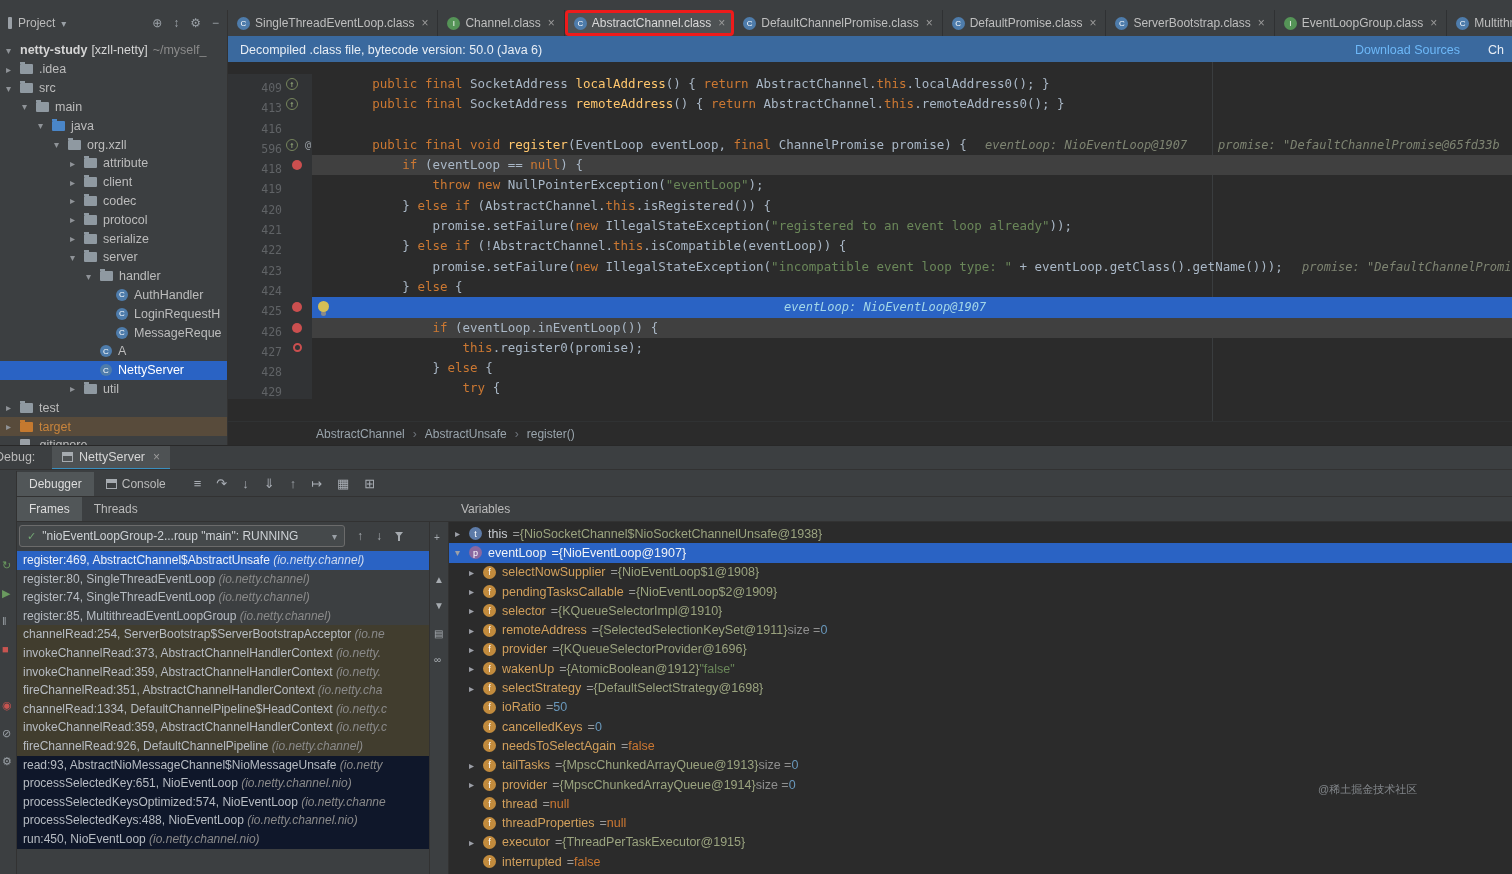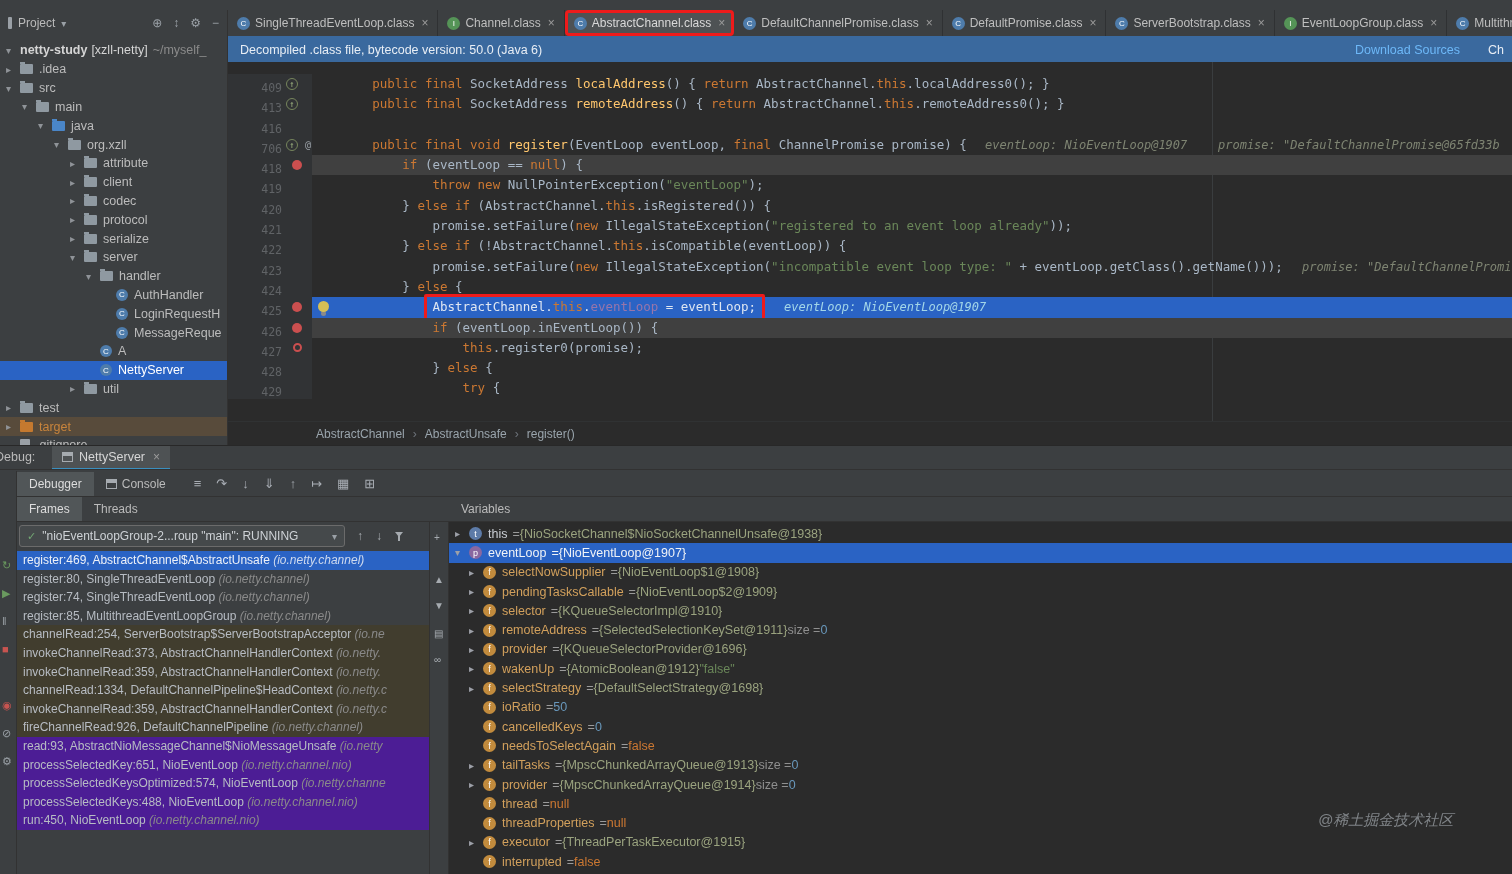--- a/index.html
+++ b/index.html
@@ -321,7 +321,7 @@
         </div>
         <div class="cline">
           <span class="gut">
-            <span class="lnum">706</span>
+            <span class="lnum">596</span>
             <span class="ovr">↑</span>
             <span class="gat">@</span>
           </span>

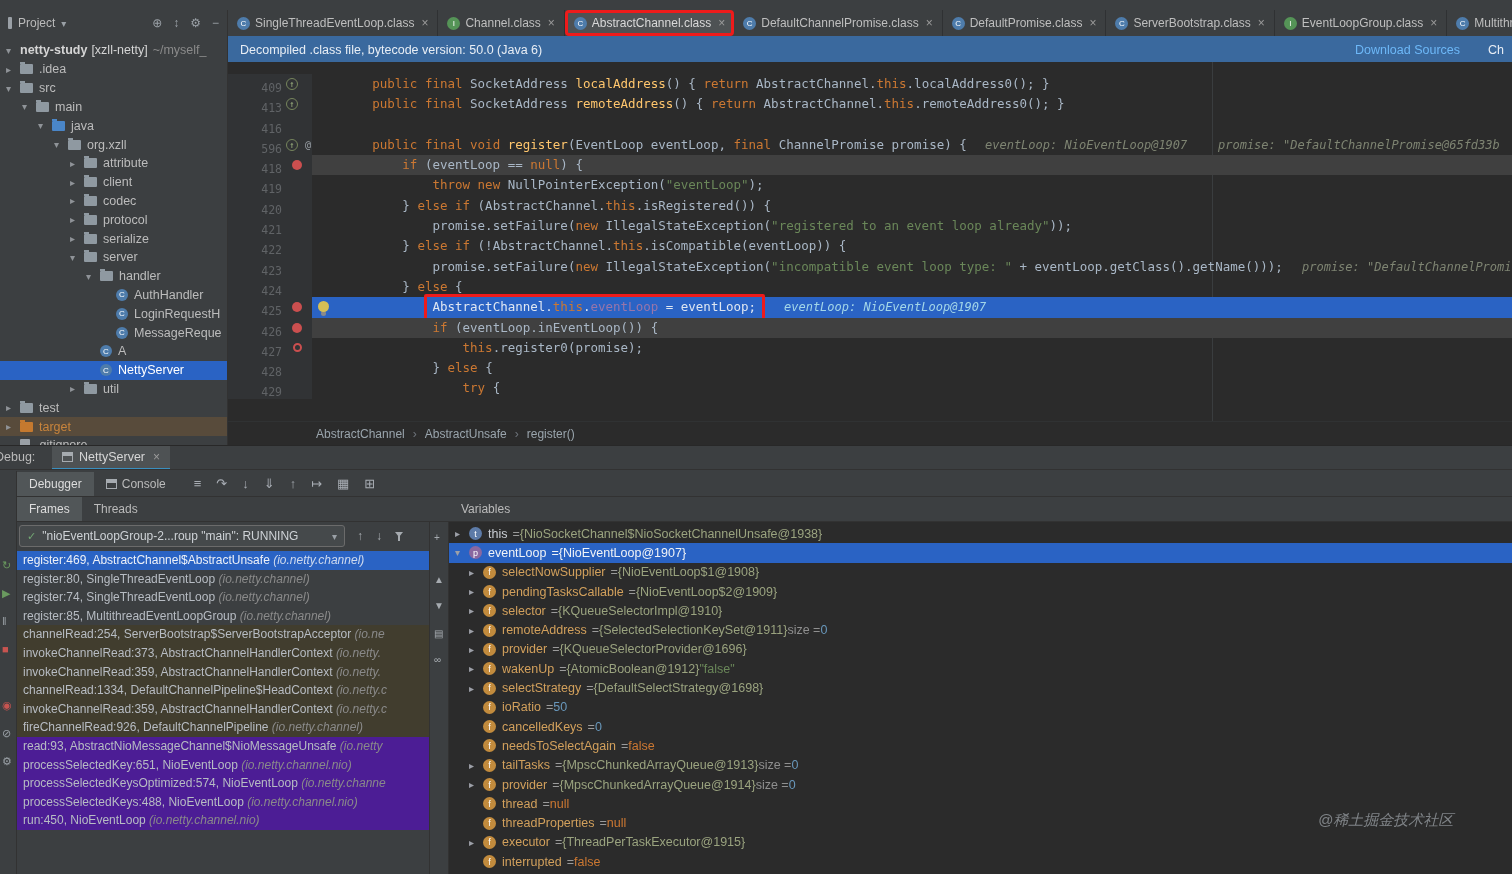--- a/index.html
+++ b/index.html
@@ -375,7 +375,7 @@
             <span class="lnum">425</span>
             <span class="bpdot"></span>
           </span>
-          <span class="body bg-exec"><span>                </span><span class="redbox"><span class="tk-d">AbstractChannel.</span><span class="tk-k">this</span><span class="tk-d">.</span><span class="tk-f">eventLoop</span><span class="tk-d"> = eventLoop;</span></span><span class="hint" style="left: 472px;">eventLoop: NioEventLoop@1907</span><span class="bulb"></span></span>
+          <span class="body bg-exec"><span>                </span><span class="hint" style="left: 472px;">eventLoop: NioEventLoop@1907</span><span class="bulb"></span></span>
         </div>
         <div class="cline">
           <span class="gut">

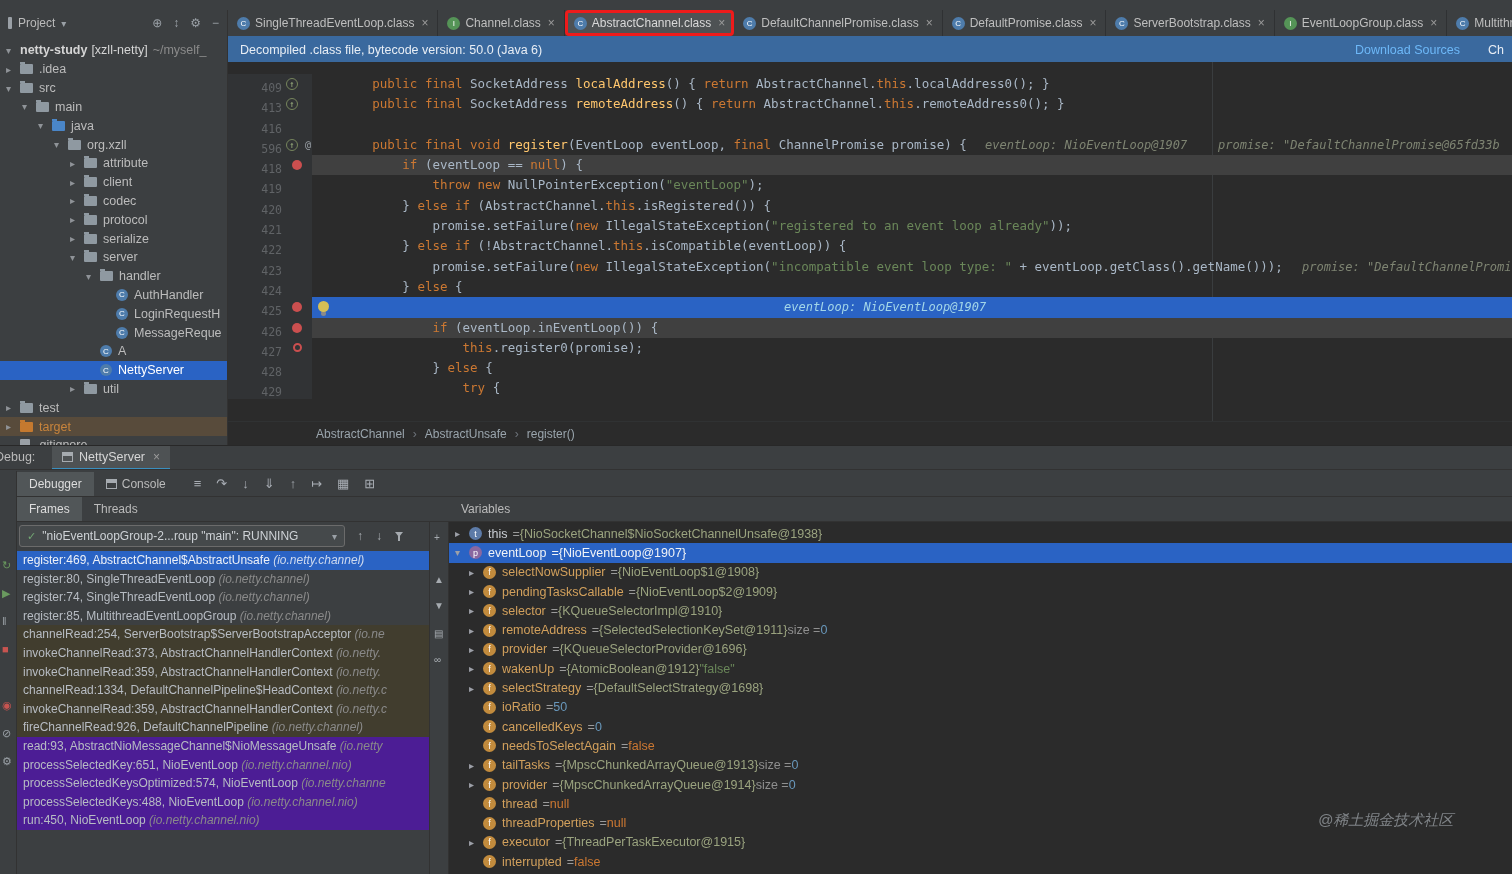--- a/index.html
+++ b/index.html
@@ -482,6 +482,7 @@
             <div class="frow lib1"><span>channelRead:254, ServerBootstrap$ServerBootstrapAcceptor </span><span class="pkg">(io.ne</span></div>
             <div class="frow lib1"><span>invokeChannelRead:373, AbstractChannelHandlerContext </span><span class="pkg">(io.netty.</span></div>
             <div class="frow lib1"><span>invokeChannelRead:359, AbstractChannelHandlerContext </span><span class="pkg">(io.netty.</span></div>
+            <div class="frow lib1"><span>fireChannelRead:351, AbstractChannelHandlerContext </span><span class="pkg">(io.netty.cha</span></div>
             <div class="frow lib1"><span>channelRead:1334, DefaultChannelPipeline$HeadContext </span><span class="pkg">(io.netty.c</span></div>
             <div class="frow lib1"><span>invokeChannelRead:359, AbstractChannelHandlerContext </span><span class="pkg">(io.netty.c</span></div>
             <div class="frow lib1"><span>fireChannelRead:926, DefaultChannelPipeline </span><span class="pkg">(io.netty.channel)</span></div>

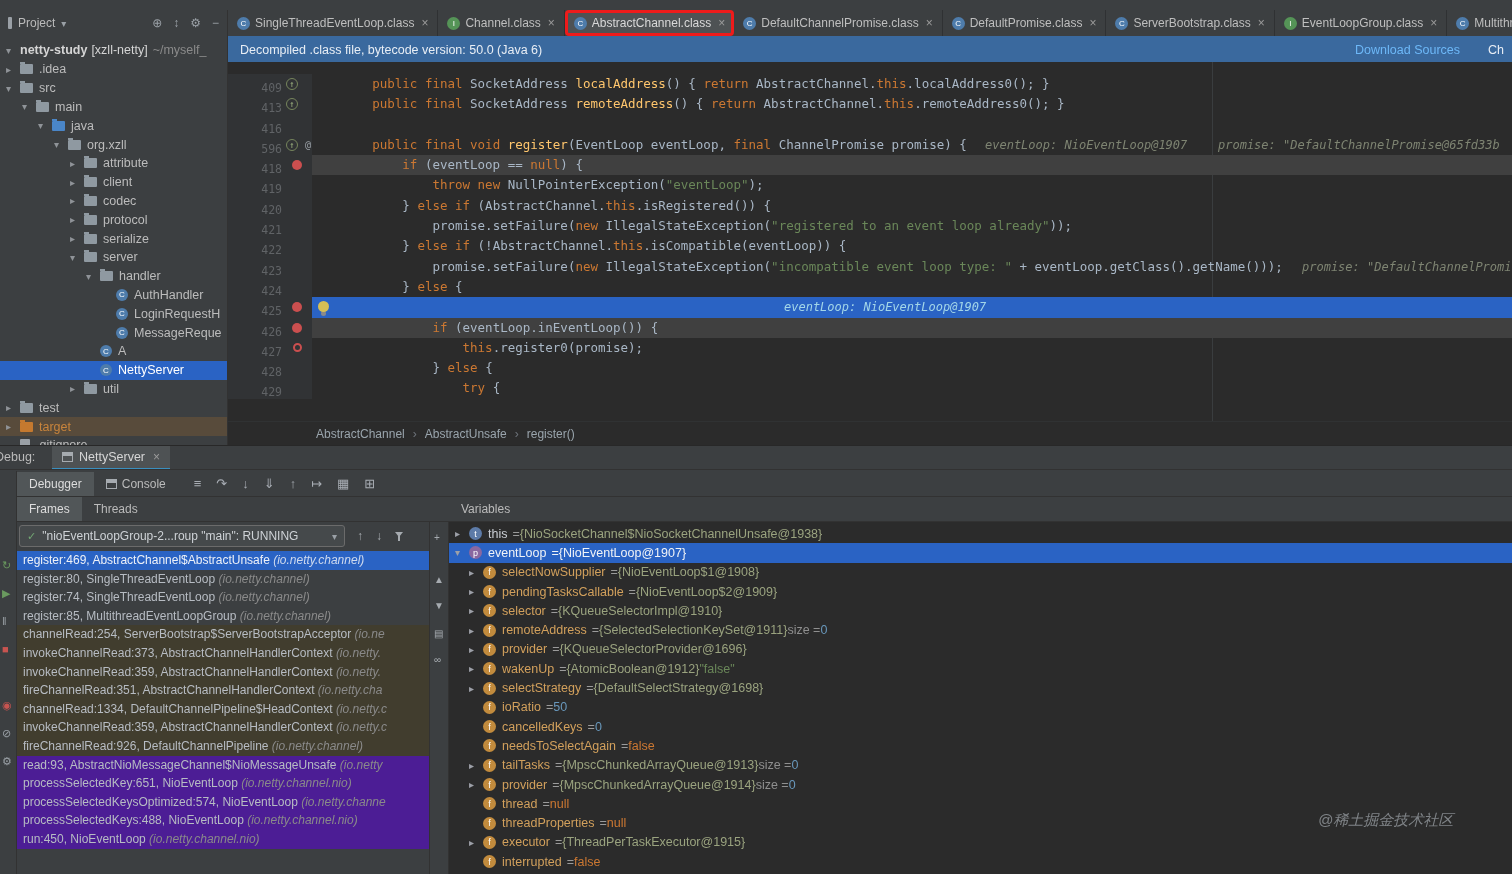--- a/index.html
+++ b/index.html
@@ -96,7 +96,7 @@
   .frow { height:18.6px; line-height:18.6px; font-size:12px; color:#b7bcc3; padding-left:6px; white-space:nowrap; overflow:hidden; }
   .frow .pkg { color:#8a8a8a; font-style:italic; }
   .frow.sel { background:#2a63c4; color:#edf1f8; } .frow.sel .pkg { color:#cdd9ee; }
-  .frow.lib1 { background:#413d2e; } .frow.lib2 { background:#4c1d95; }
+  .frow.lib1 { background:#413d2e; } .frow.lib2 { background:#0f172a; }
   .mini-strip { position:absolute; left:412px; top:0; bottom:0; width:20px; border-left:1px solid #323232; border-right:1px solid #323232; background:#3c3f41; }
   .mini-ico { position:absolute; left:4px; color:#a6abb0; font-size:10px; }
   .vars-panel { position:absolute; left:432px; right:0; top:0; bottom:0; background:#2b2b2b; overflow:hidden; }

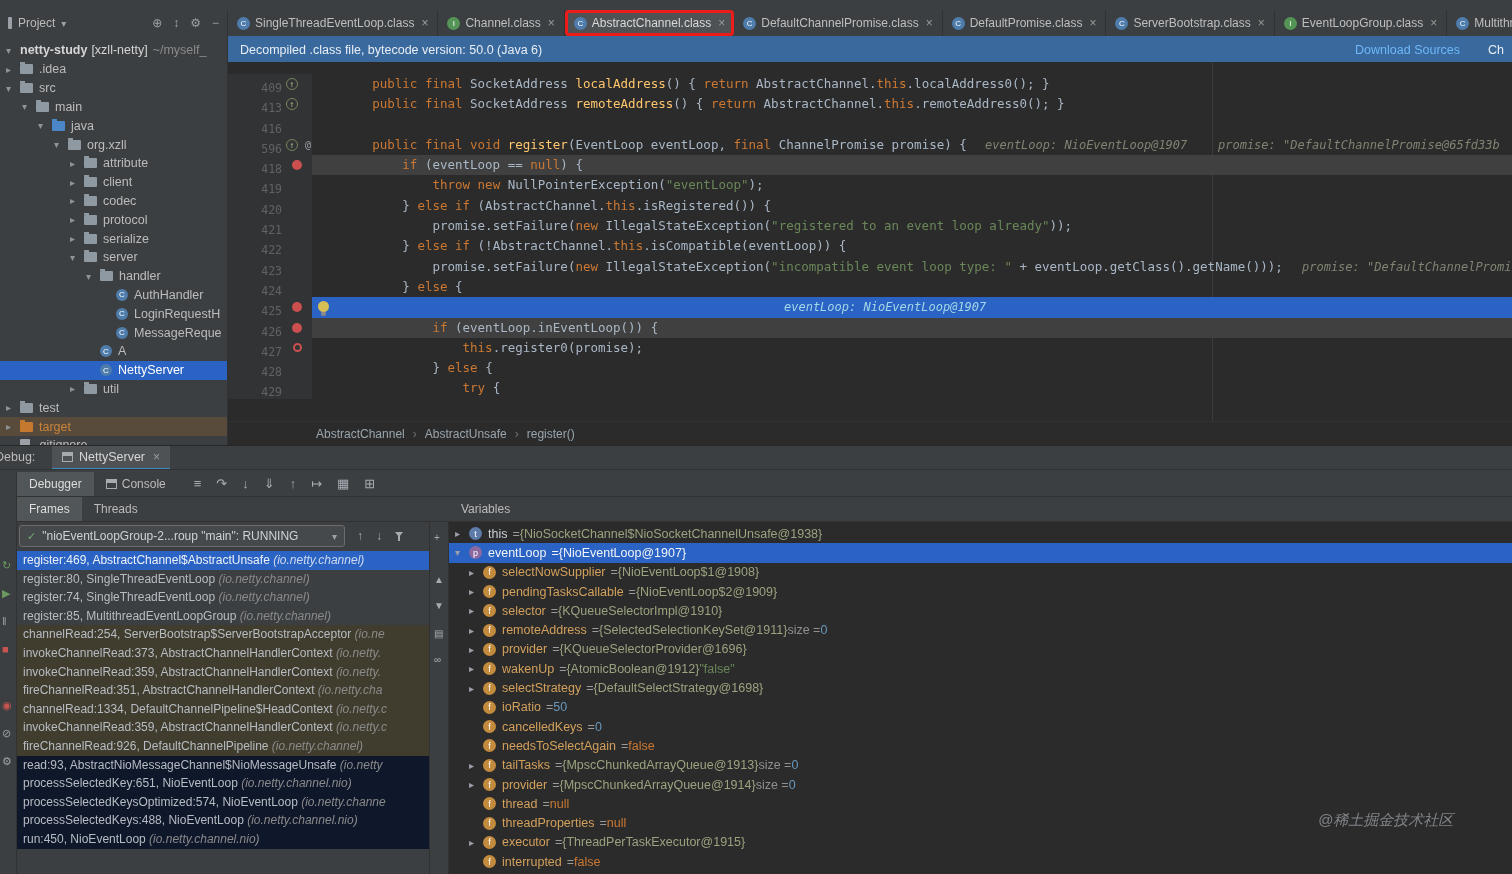--- a/index.html
+++ b/index.html
@@ -112,7 +112,7 @@
   .vp-eq { color:#9b9b9b; } .vp-gv { color:#9aa37f; } .vp-gv2 { color:#8f8f8f; }
   .vp-n { color:#6897bb; } .vp-kw { color:#cc7832; } .vp-s { color:#6a8759; }
   .vp-sel, .vrow.vsel .vname, .vrow.vsel .vp-eq { color:#f0f3f7; }
-  .watermark { position:absolute; left:1318px; top:811px; font-size:15px; color:rgba(212,220,228,.5);font-style:italic; }
+  .watermark { position:absolute; left:1318px; top:782px; font-size:11px; color:rgba(212,220,228,.5); }
 </style>
 </head>
 <body>

